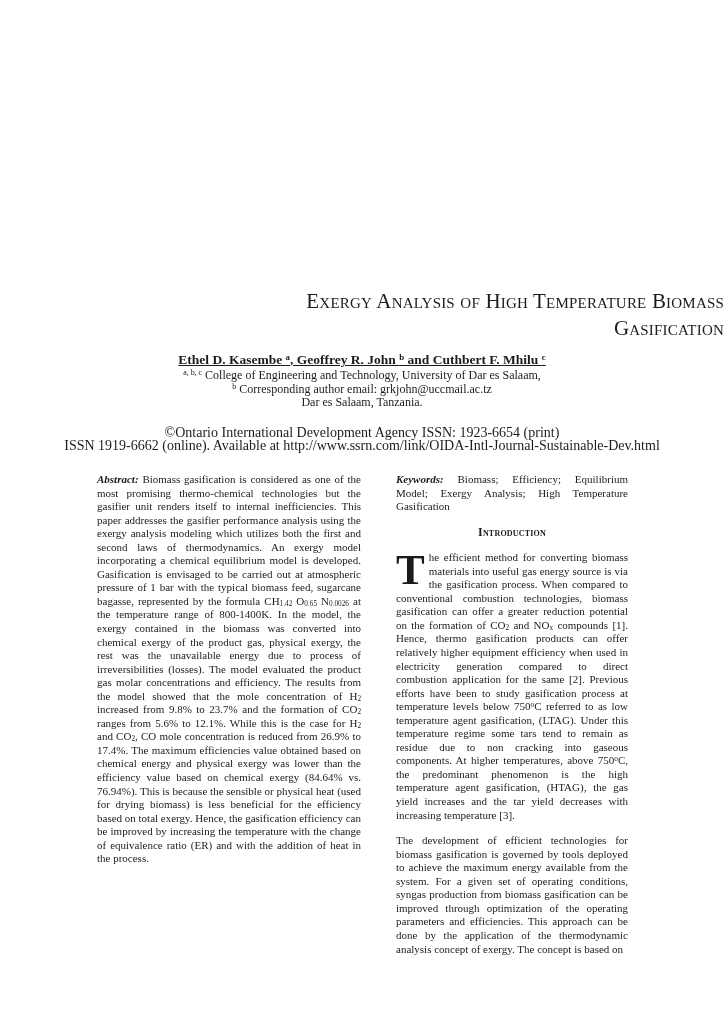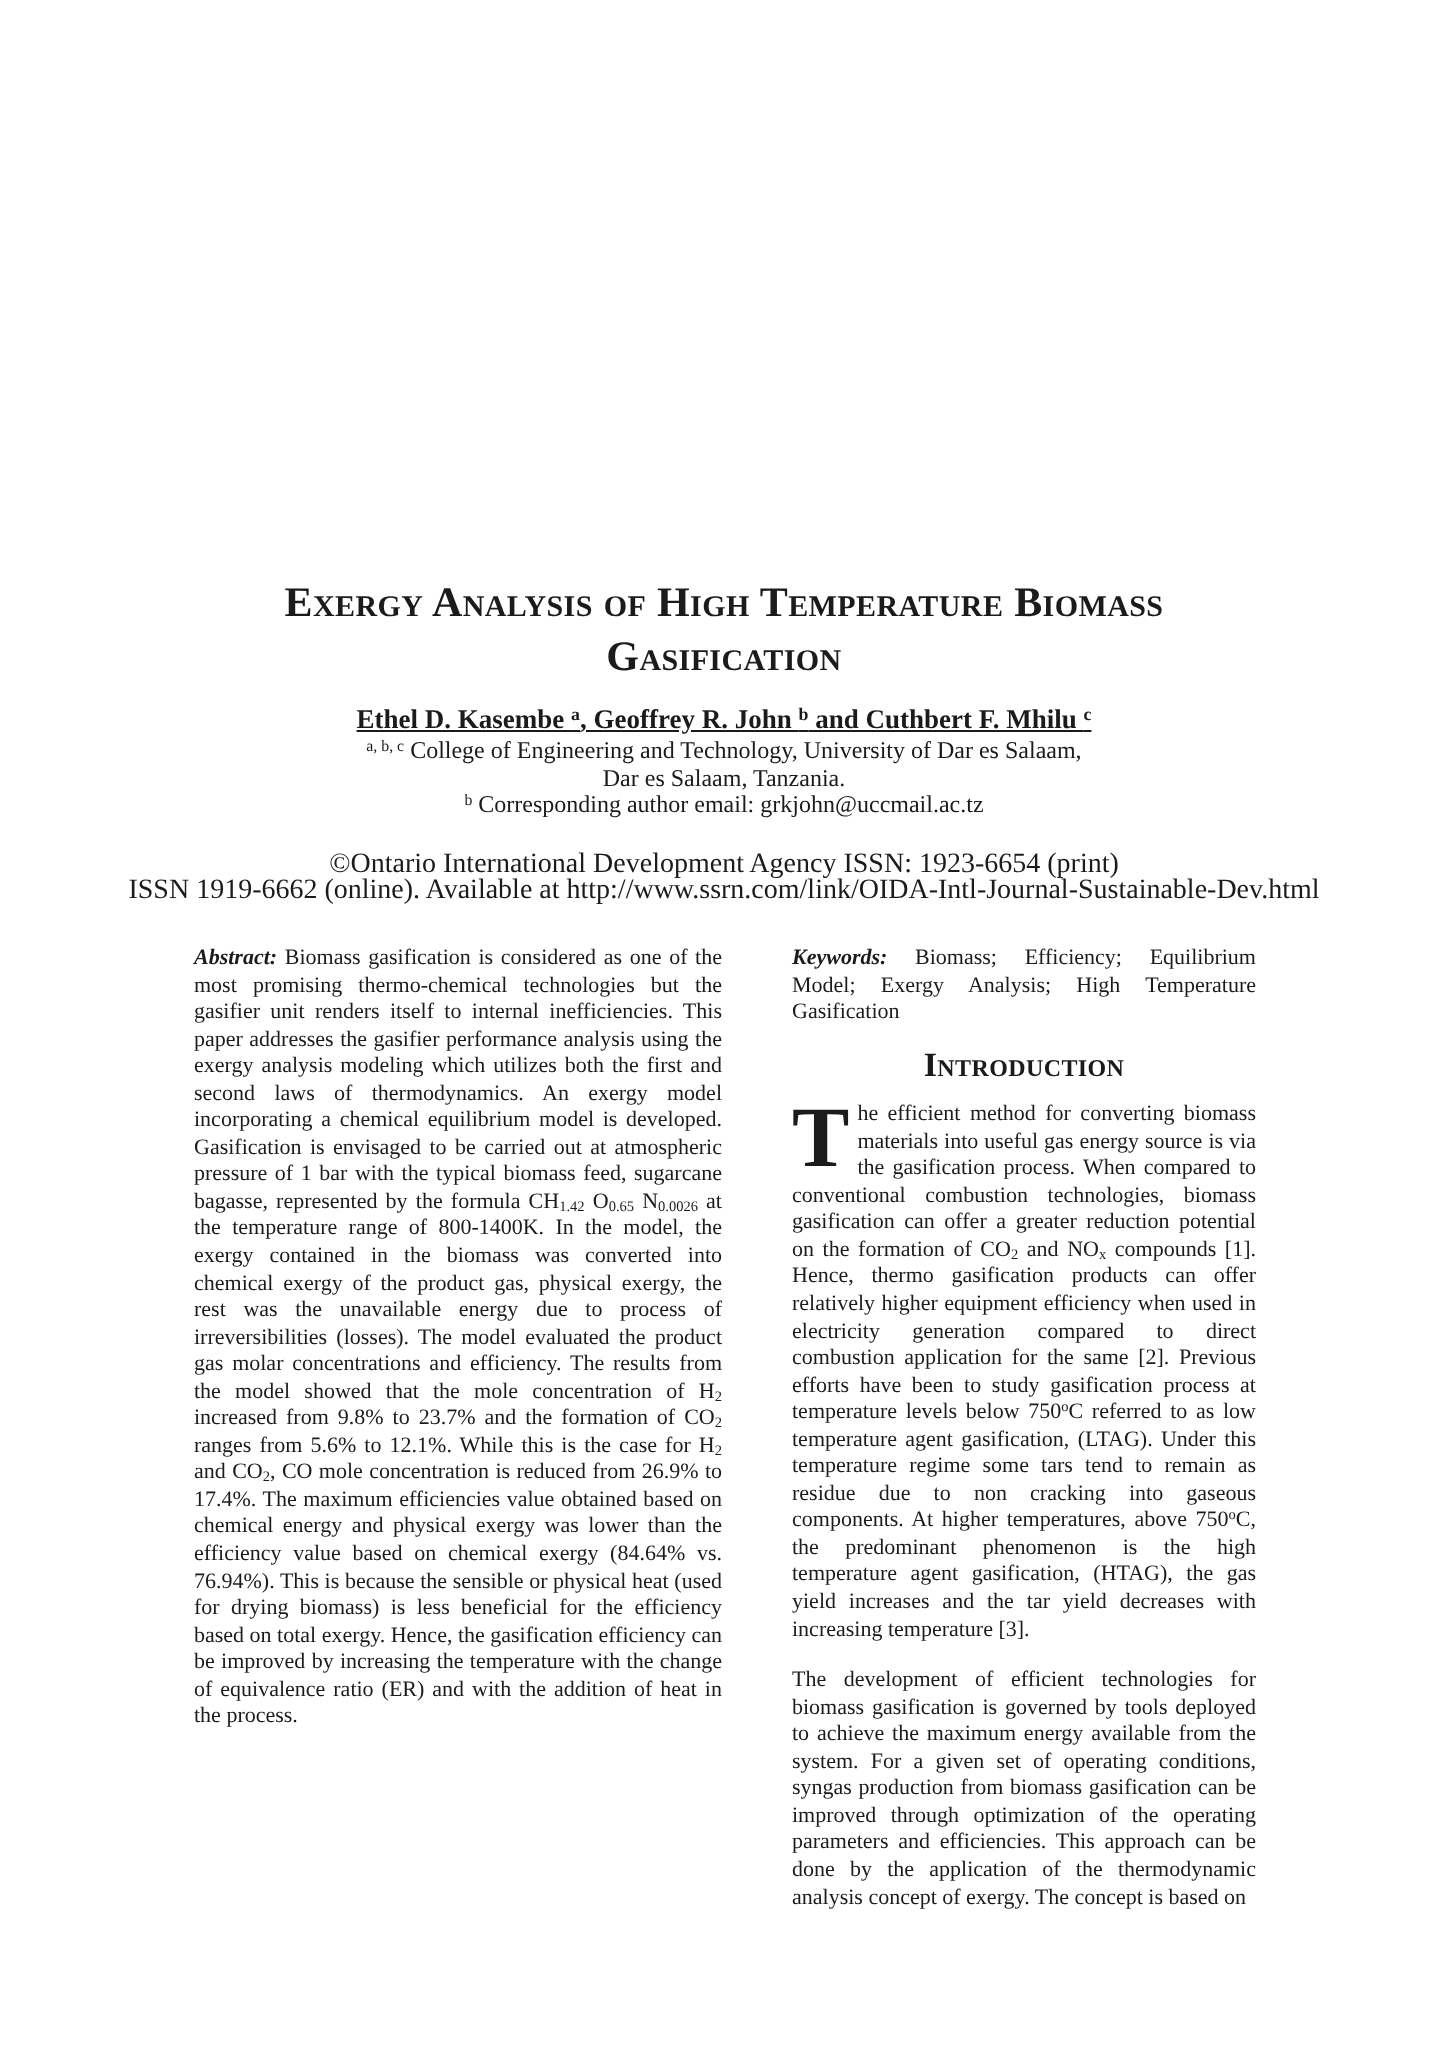--- a/index.html
+++ b/index.html
@@ -16,8 +16,8 @@
   .title {
     position: absolute;
     top: 288px; left: 0; right: 0;
-    text-align: center;
-    font-weight: bold;
+    text-align: right;
+    font-weight: normal;
     font-variant: small-caps;
     font-size: 21px;
     line-height: 27px;

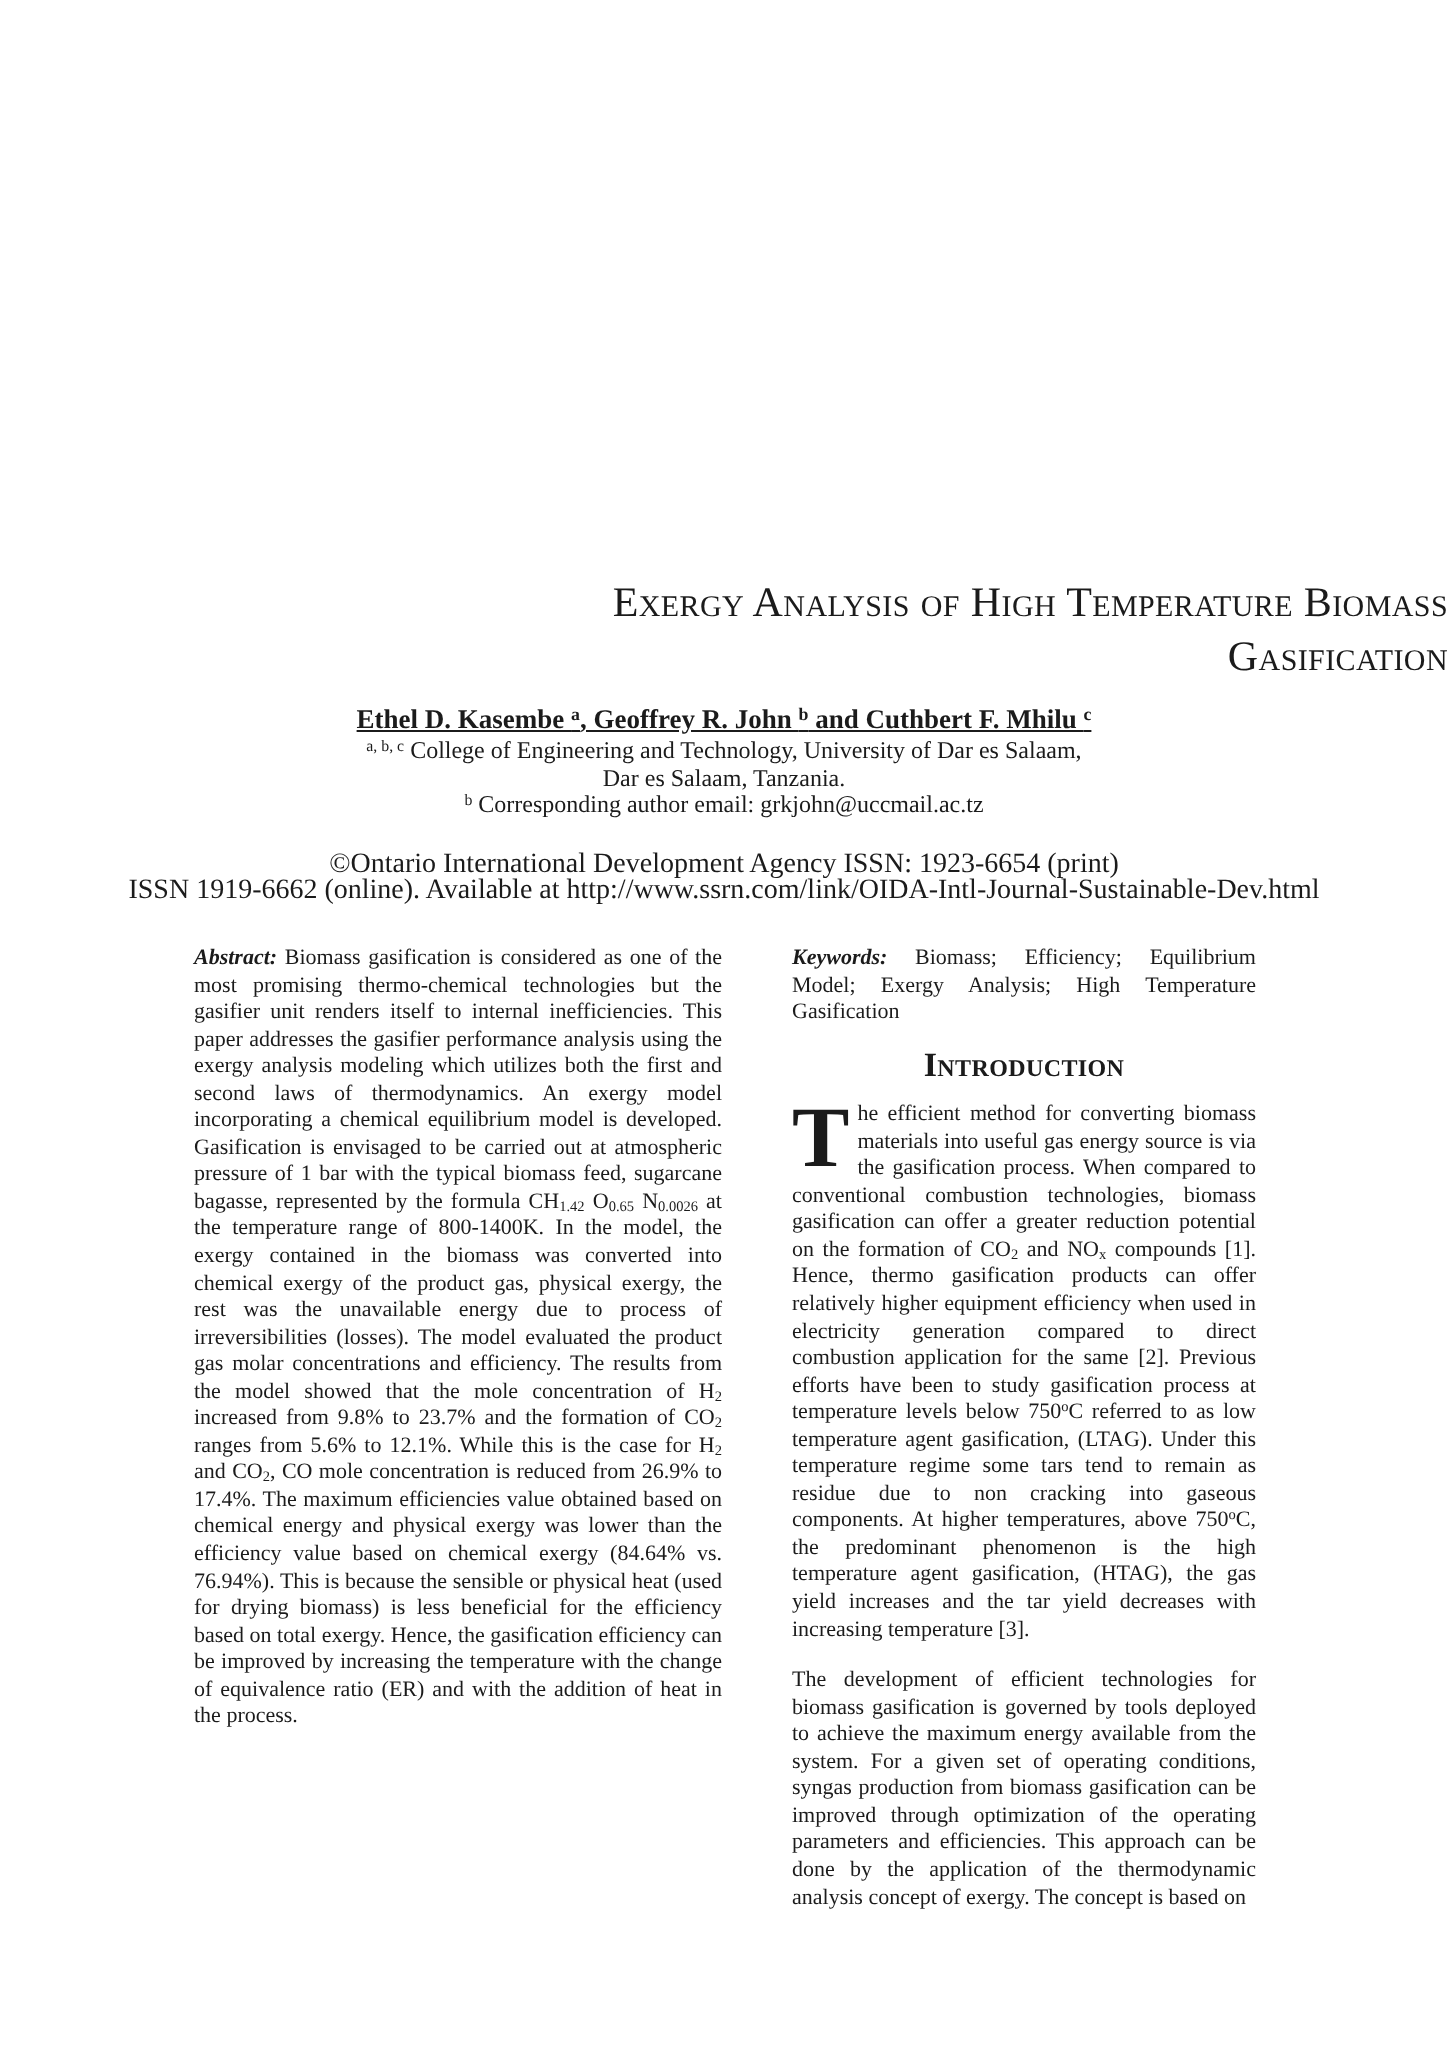--- a/index.html
+++ b/index.html
@@ -85,8 +85,8 @@
 
   <div class="affiliation">
     <div><sup>a, b, c</sup> College of Engineering and Technology, University of Dar es Salaam,</div>
+    <div><sup>b</sup> Corresponding author email: grkjohn@uccmail.ac.tz</div>
     <div>Dar es Salaam, Tanzania.</div>
-    <div><sup>b</sup> Corresponding author email: grkjohn@uccmail.ac.tz</div>
   </div>
 
   <div class="publisher">

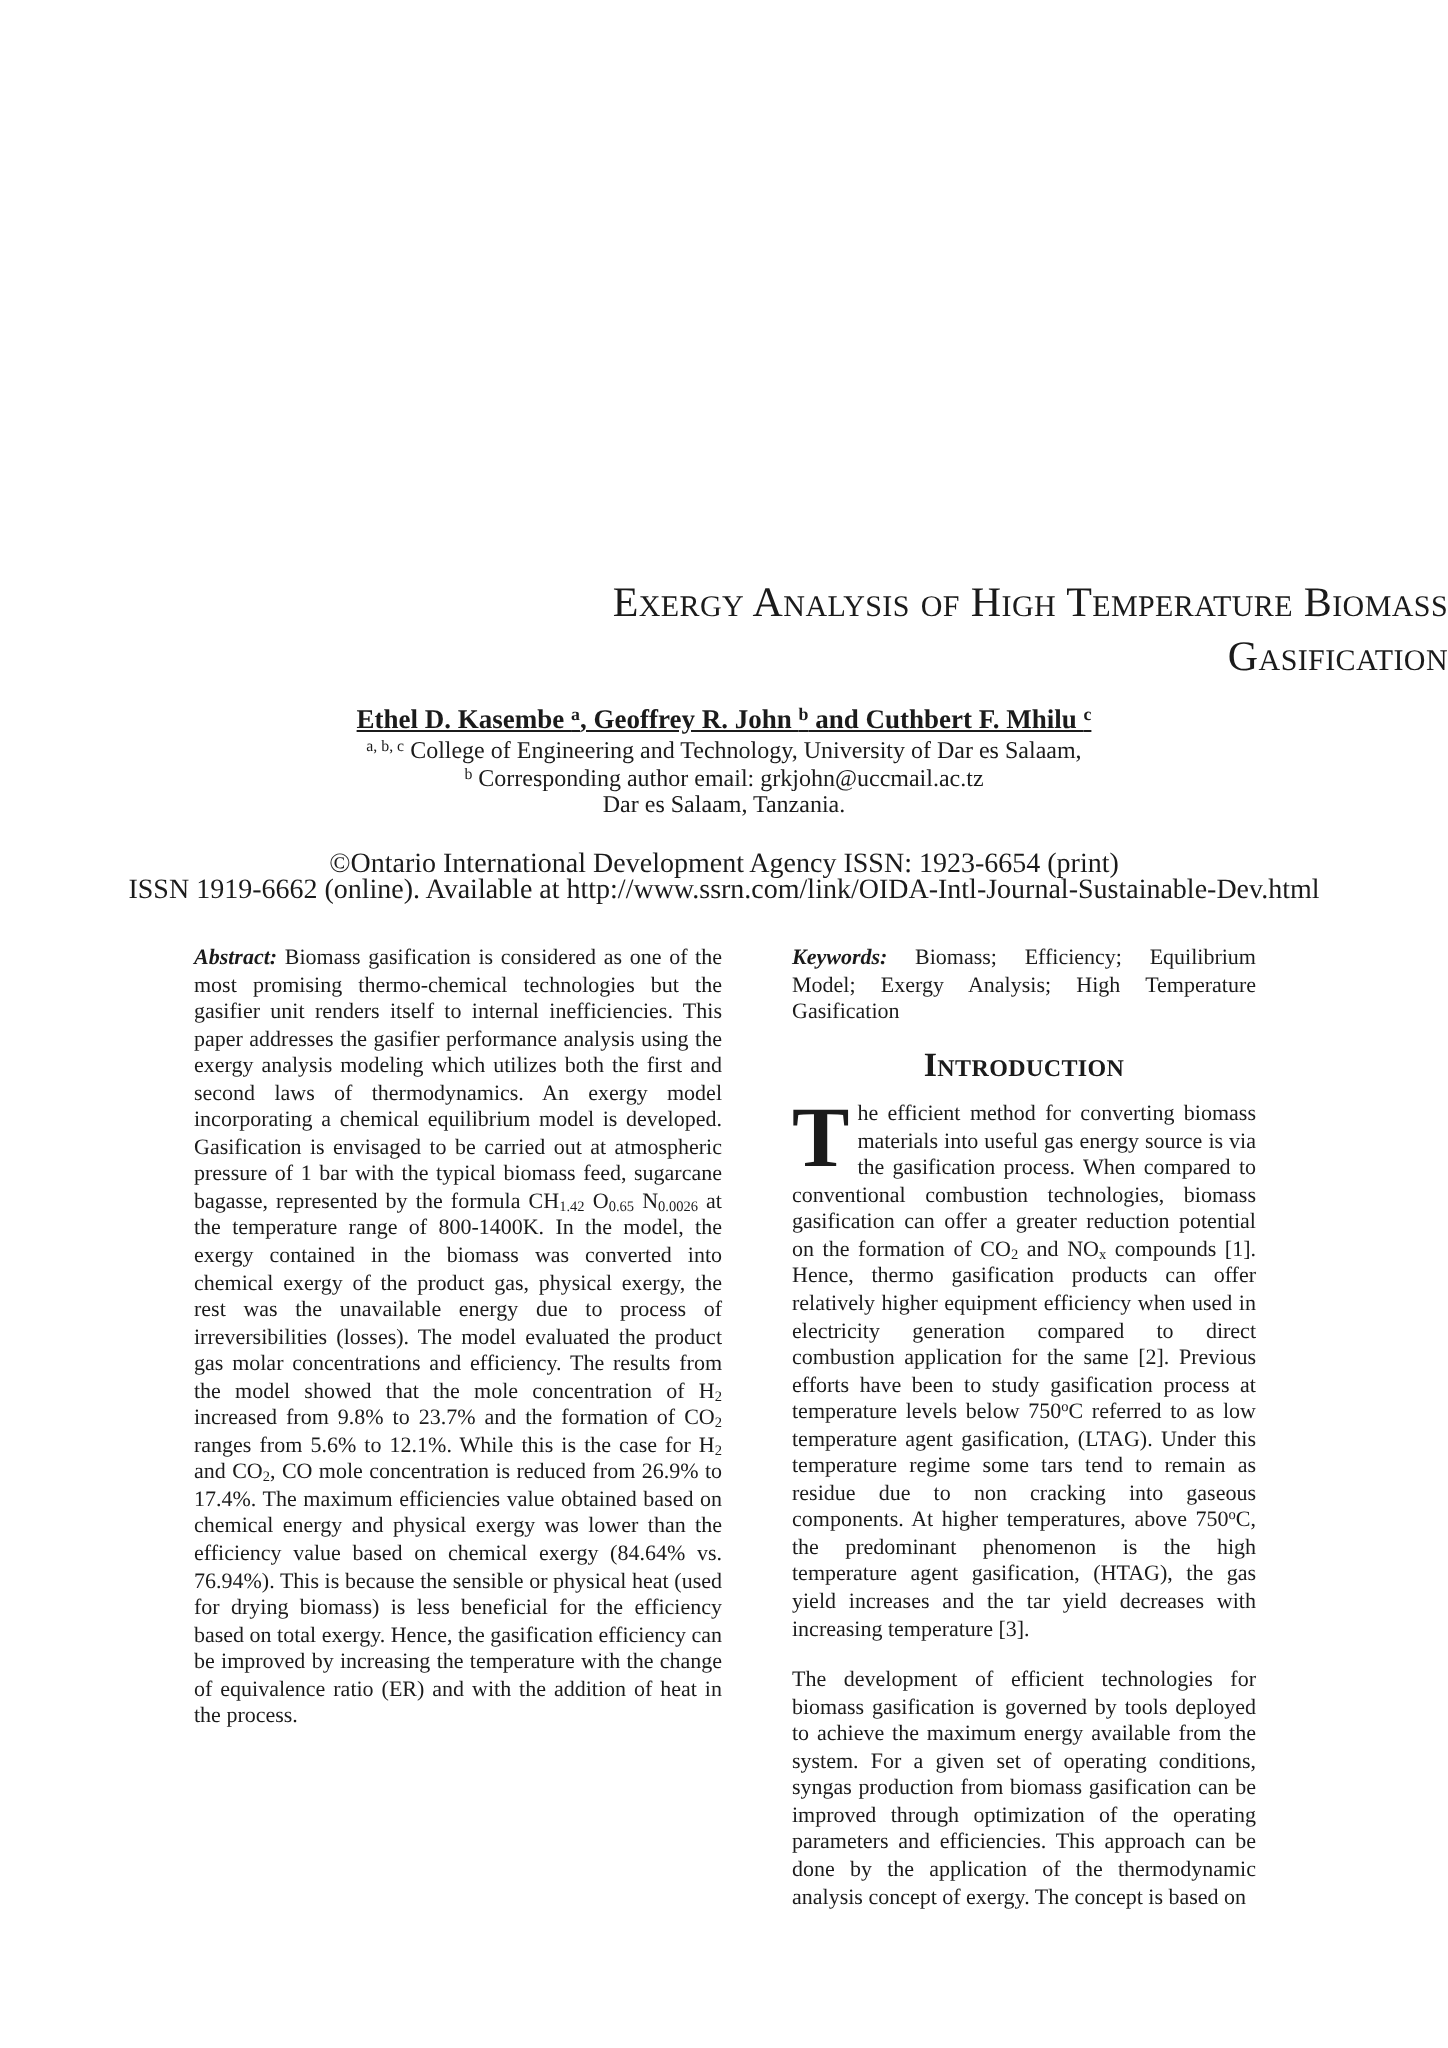--- a/index.html
+++ b/index.html
@@ -59,7 +59,7 @@
     text-align: center;
     font-weight: bold;
     font-variant: small-caps;
-    font-size: 17px;
+    font-size: 12px;
     margin: 5px 0 6px 0;
     letter-spacing: 0.2px;
   }

